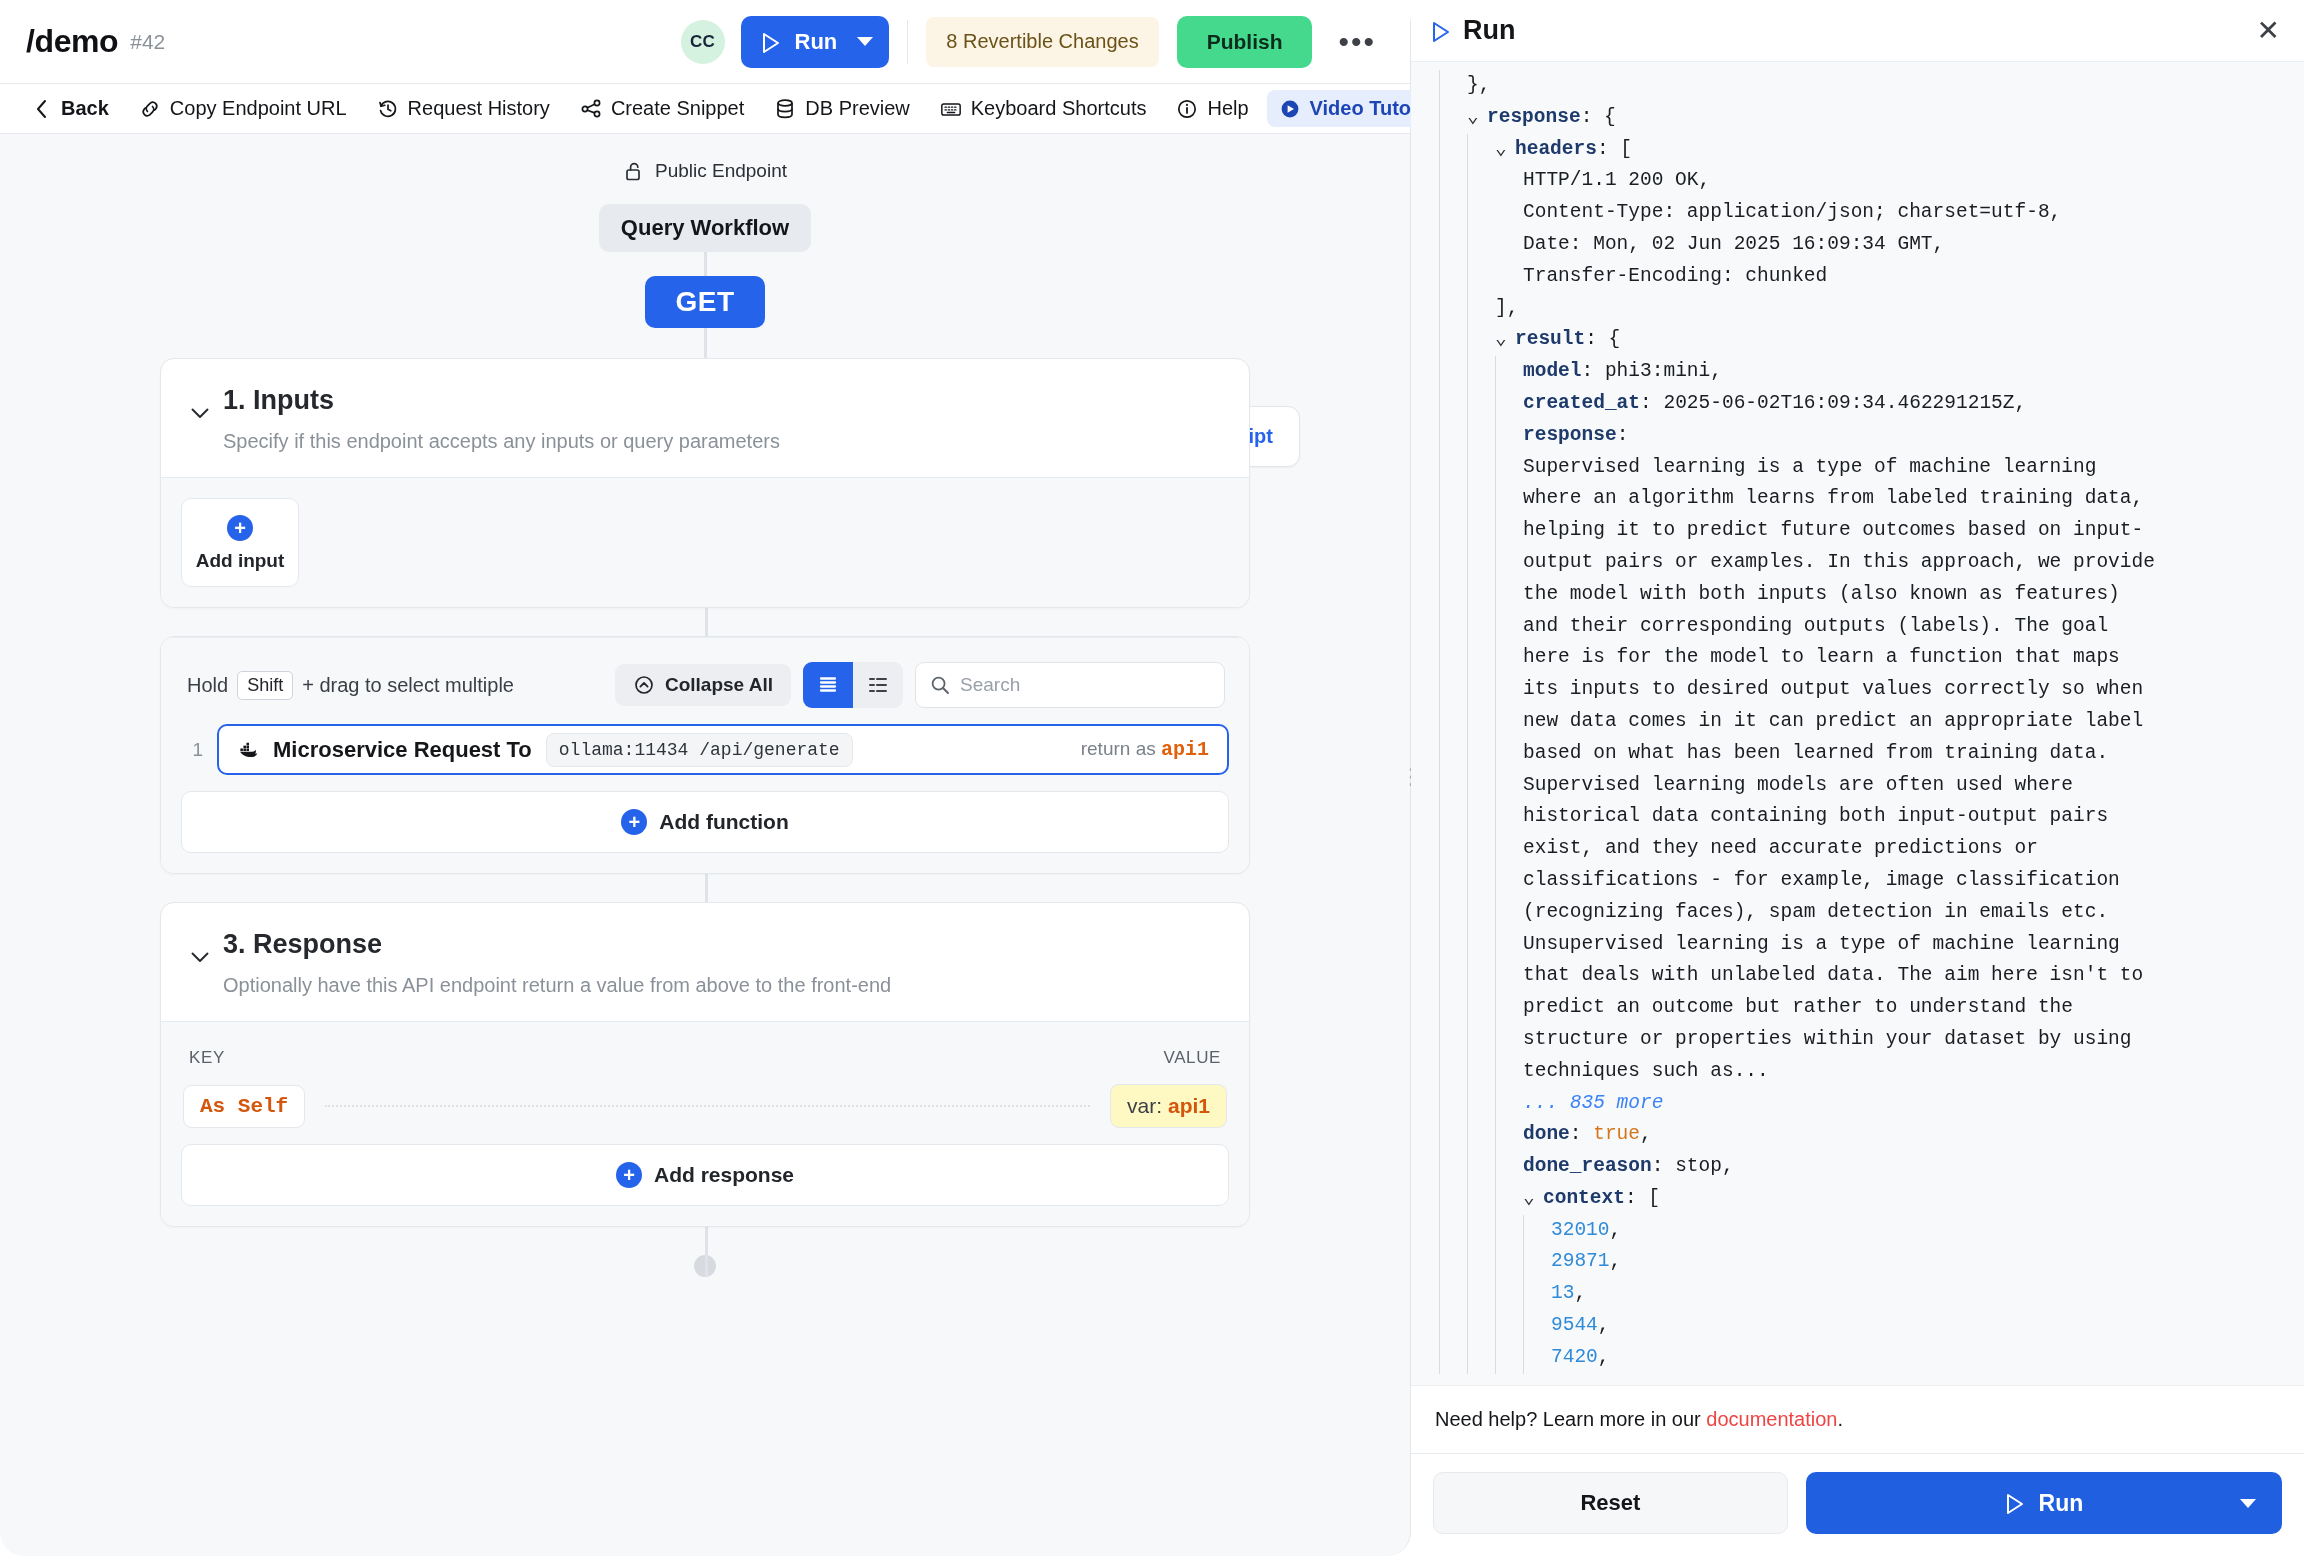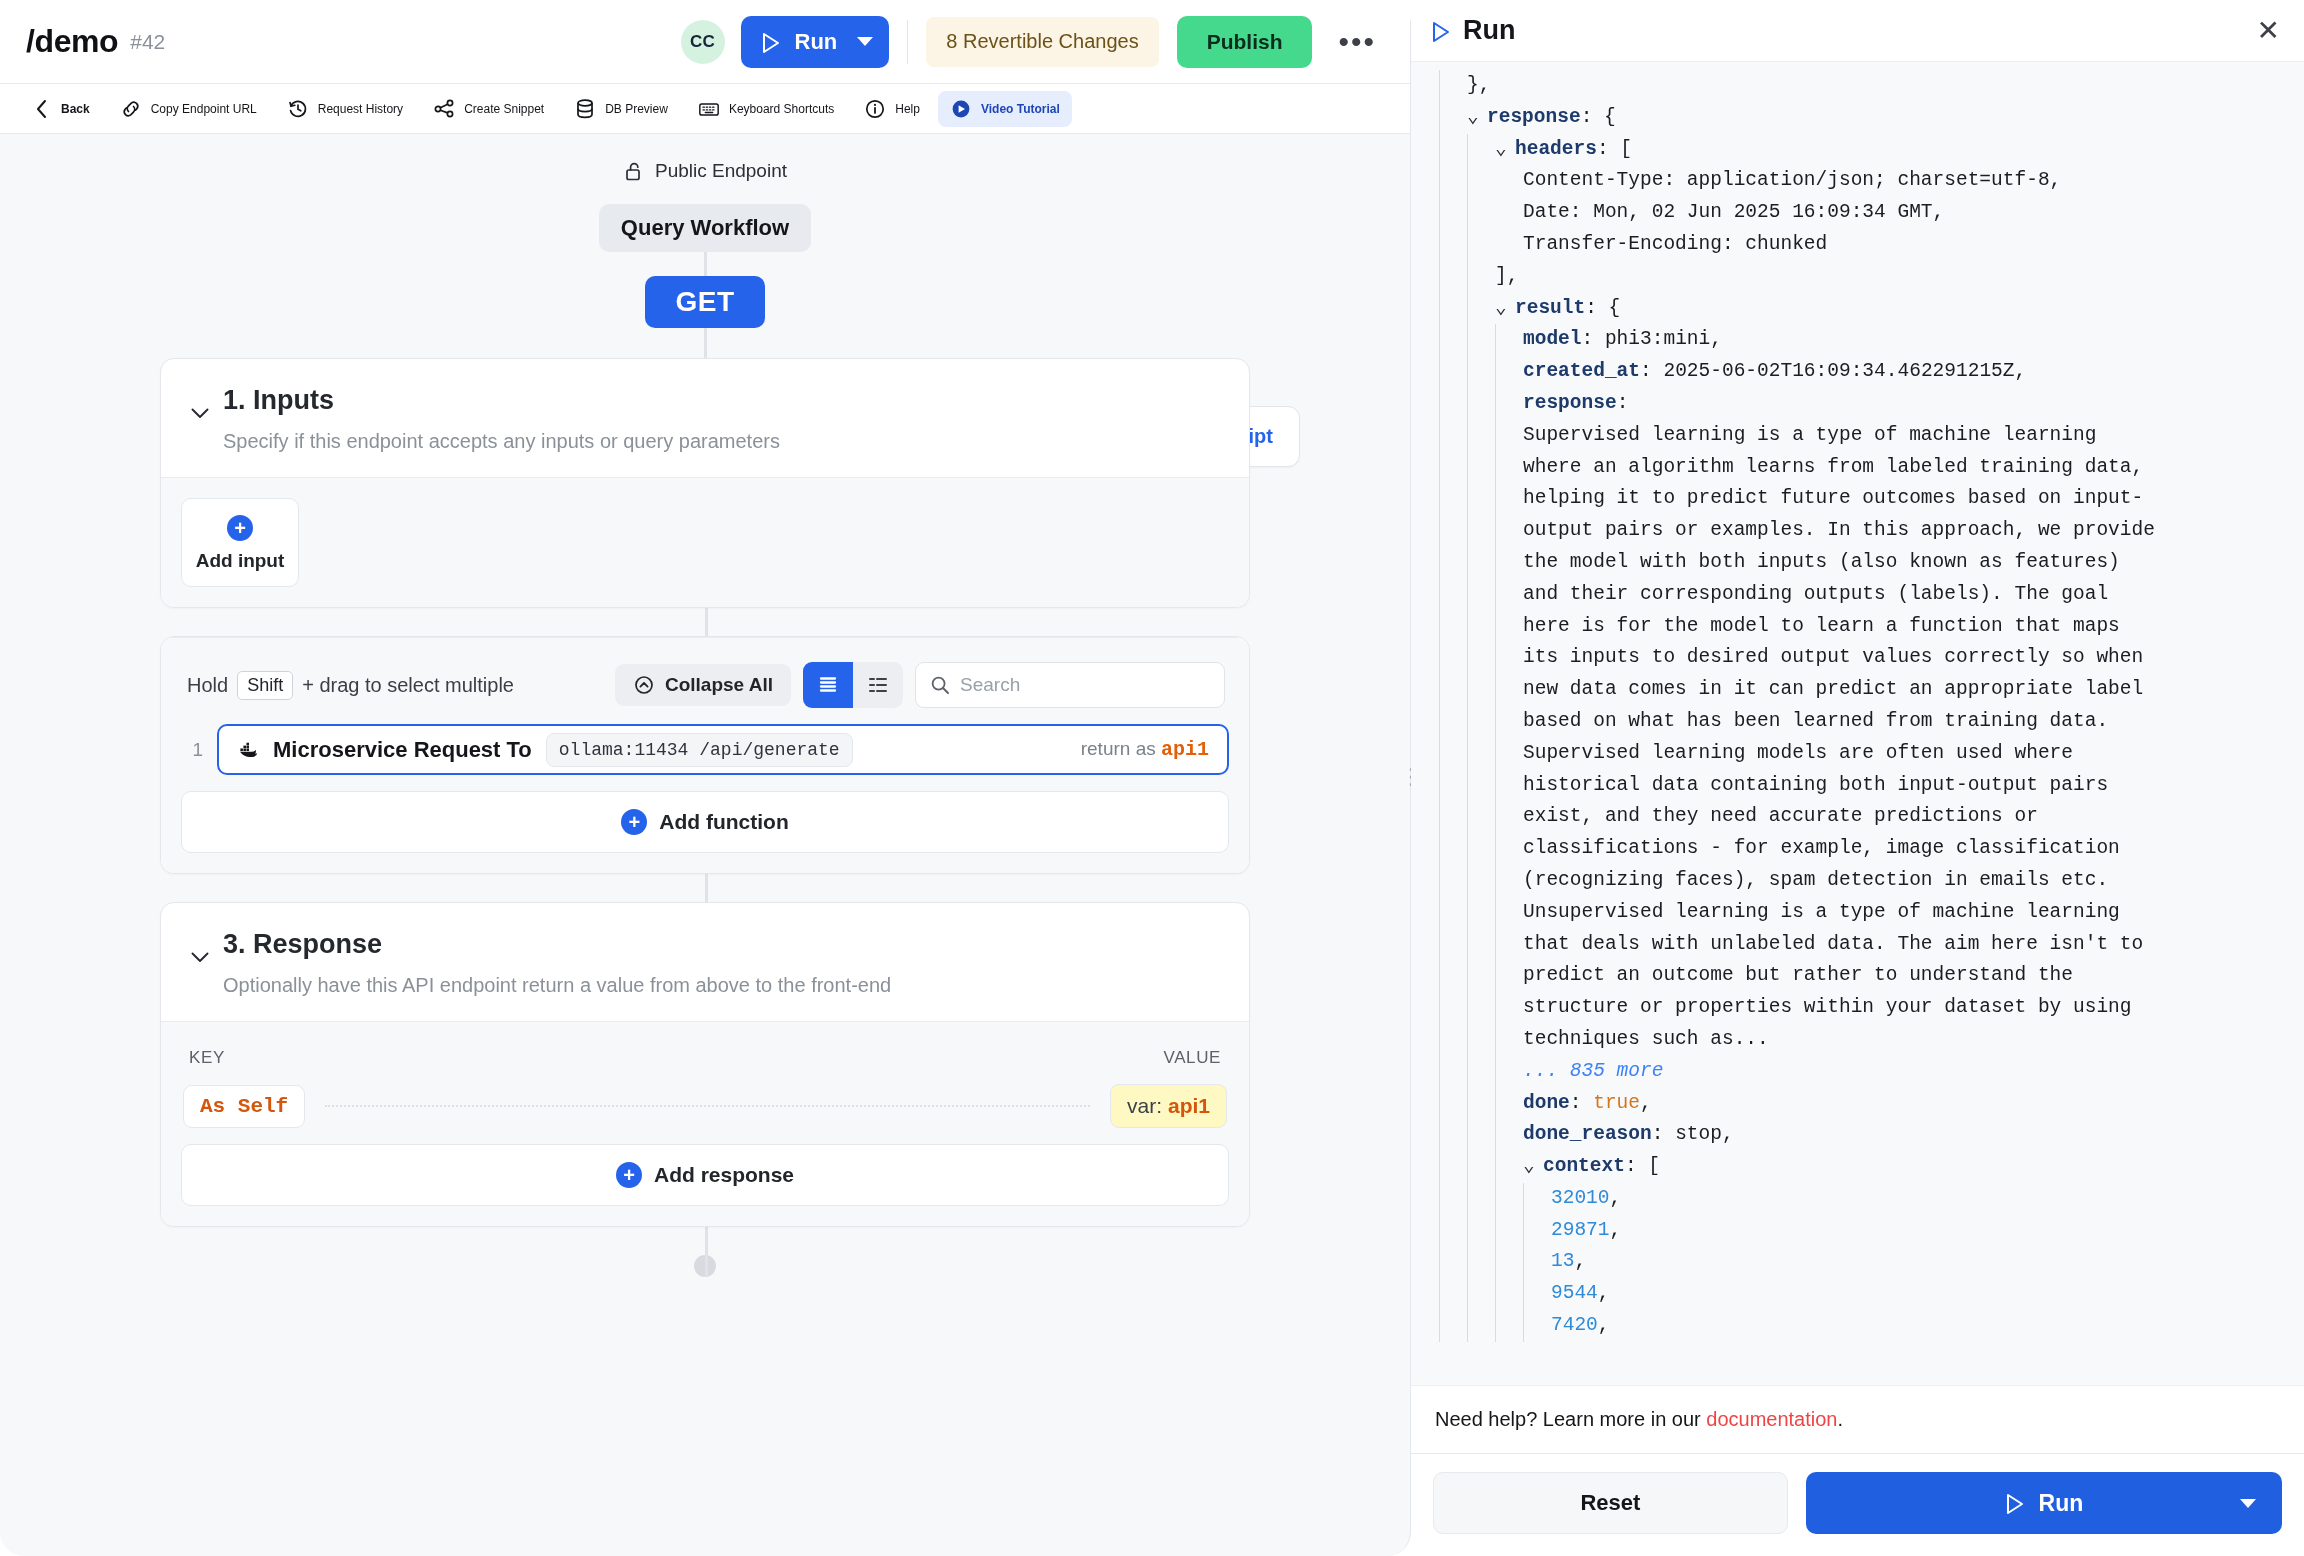--- a/index.html
+++ b/index.html
@@ -80,7 +80,7 @@
   .sb-item {
     display: flex; align-items: center; gap: 9px;
     padding: 7px 12px; border-radius: 8px; cursor: pointer;
-    font-size: 12px; color: #14161a; font-weight: 500; white-space: nowrap;
+    font-size: 20px; color: #14161a; font-weight: 500; white-space: nowrap;
   }
   .sb-item.bold { font-weight: 700; }
   .sb-item.video { background: #e6edfd; color: #1d46b5; font-weight: 600; }

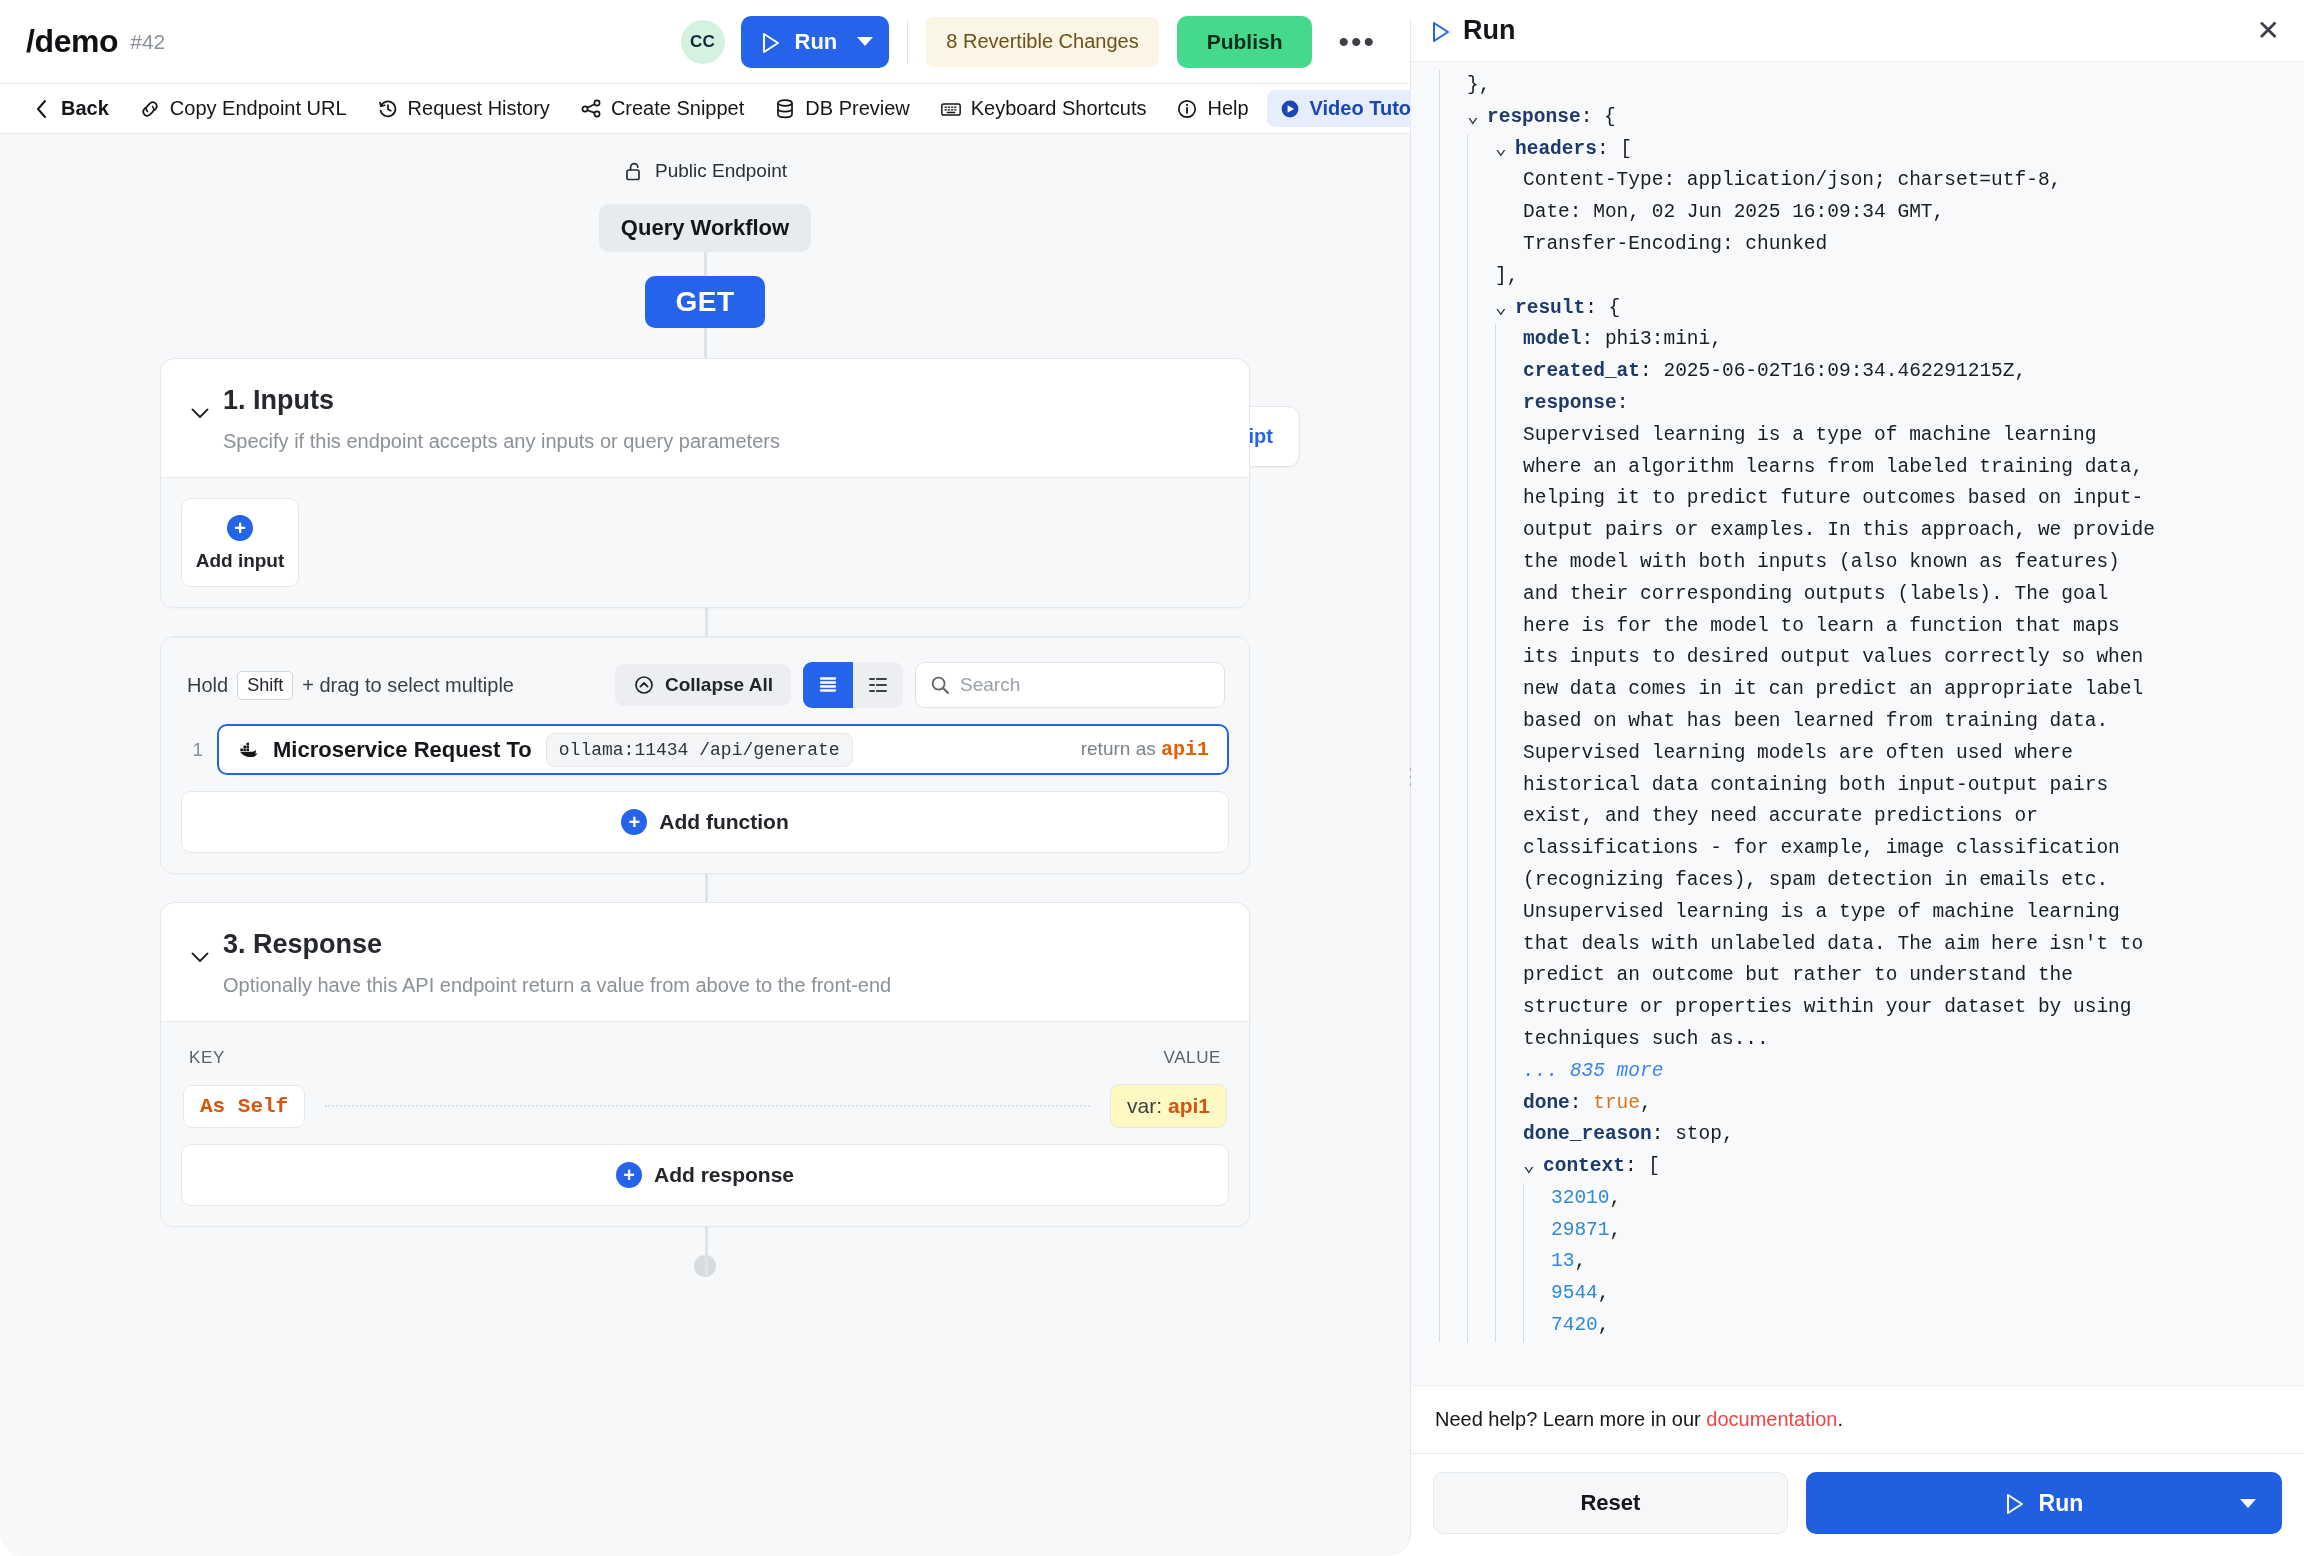--- a/index.html
+++ b/index.html
@@ -593,6 +593,7 @@
 
       <div class="jline"><span class="gspace"></span><span class="guide"></span><span class="guide"></span><span class="cdown">⌄</span><span class="key">headers</span><span class="punc">: [</span></div>
 
+      <div class="jline"><span class="gspace"></span><span class="guide"></span><span class="guide"></span><span class="gspace"></span><span class="txt">HTTP/1.1 200 OK,</span></div>
       <div class="jline"><span class="gspace"></span><span class="guide"></span><span class="guide"></span><span class="gspace"></span><span class="txt">Content-Type: application/json; charset=utf-8,</span></div>
       <div class="jline"><span class="gspace"></span><span class="guide"></span><span class="guide"></span><span class="gspace"></span><span class="txt">Date: Mon, 02 Jun 2025 16:09:34 GMT,</span></div>
       <div class="jline"><span class="gspace"></span><span class="guide"></span><span class="guide"></span><span class="gspace"></span><span class="txt">Transfer-Encoding: chunked</span></div>

